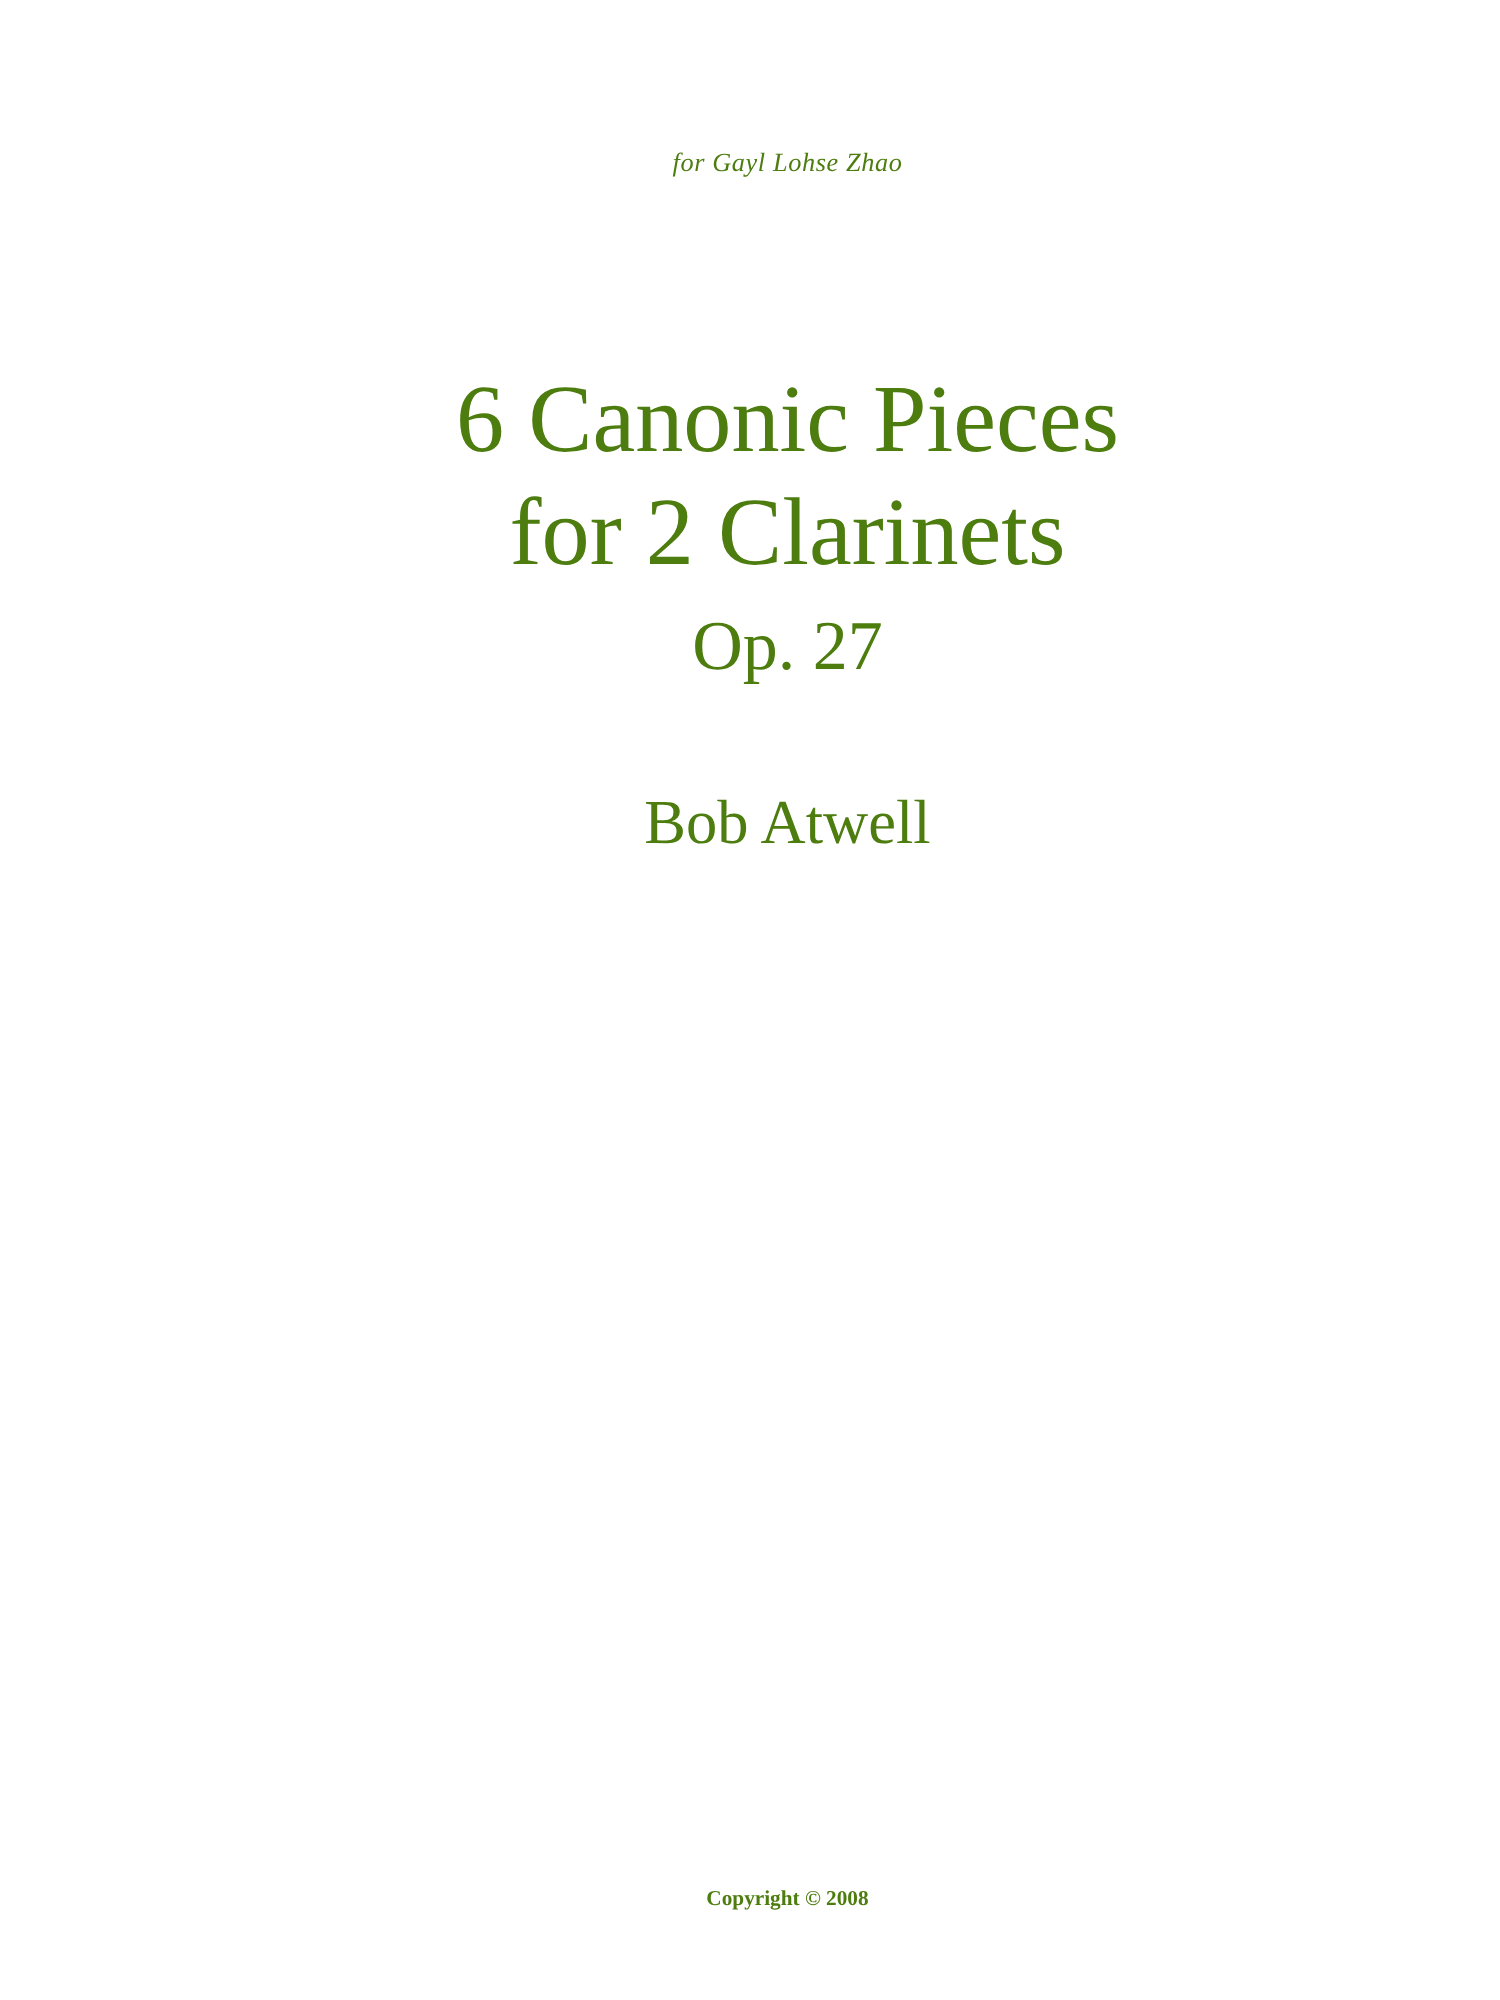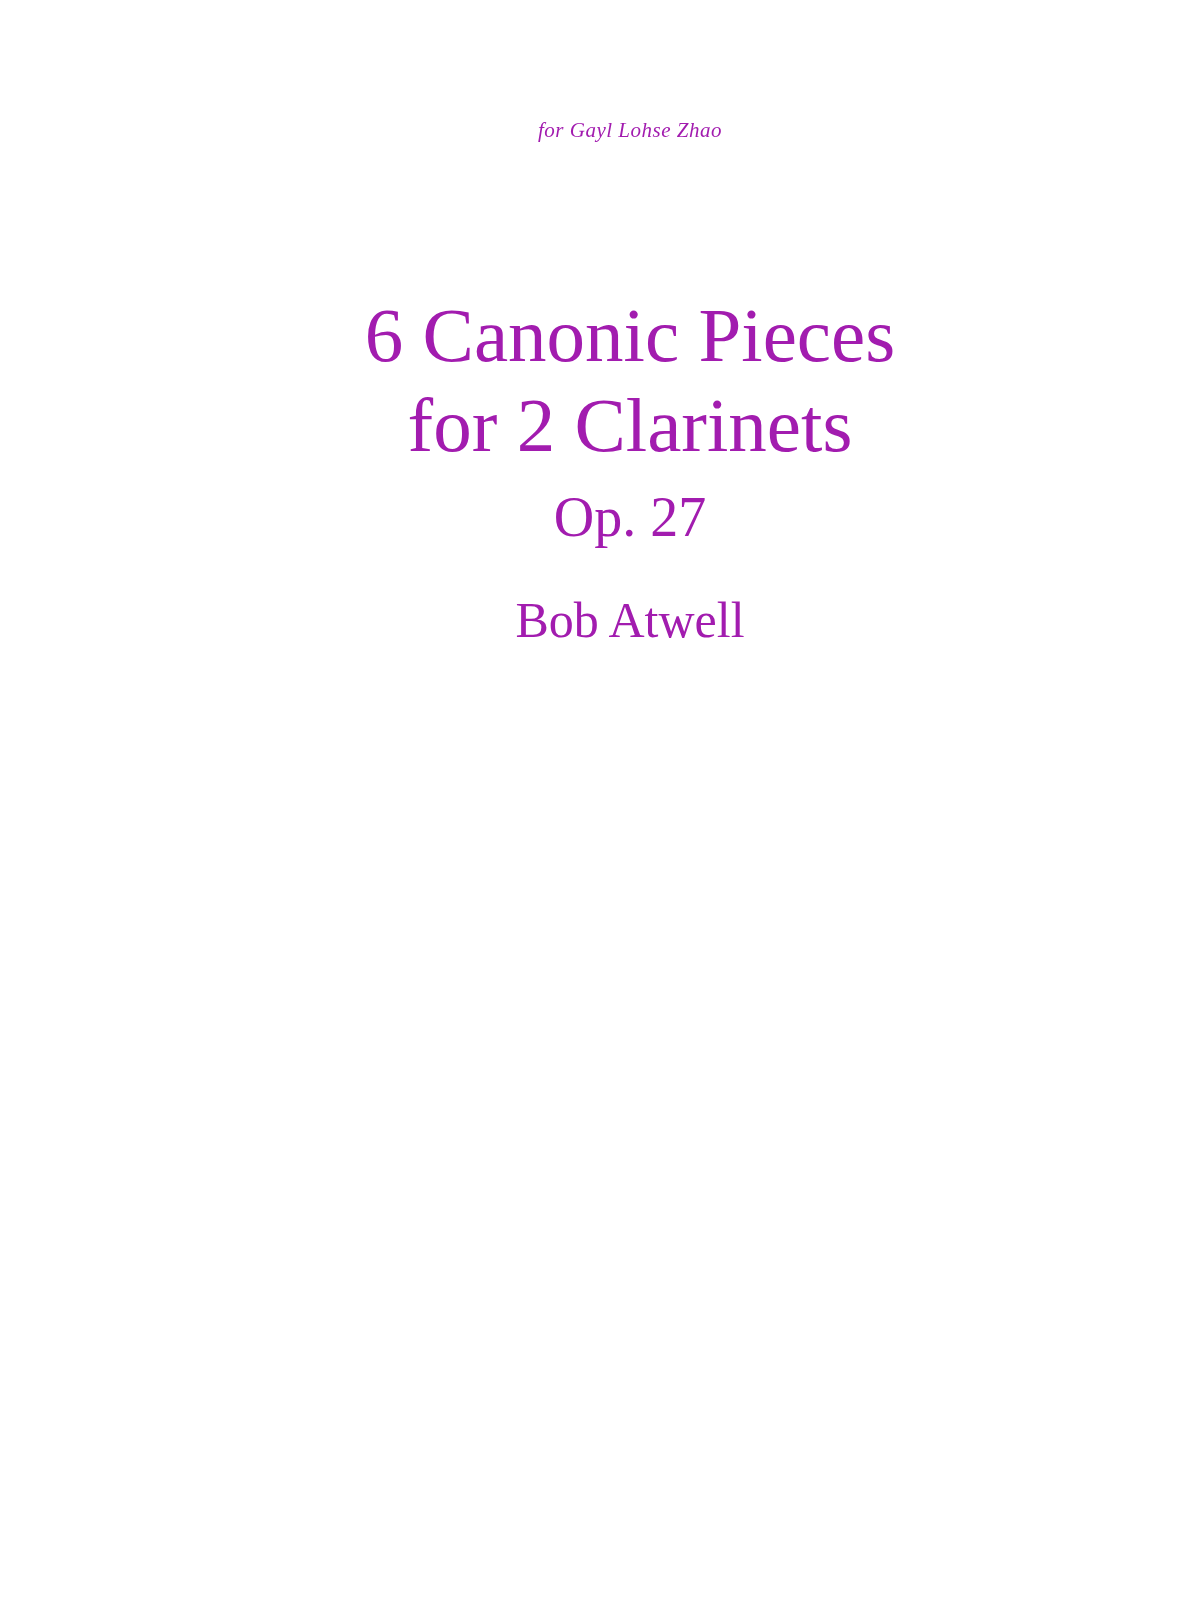--- a/index.html
+++ b/index.html
@@ -12,7 +12,7 @@
     width: 1200px;
     height: 1600px;
     background: #ffffff;
-    color: #a21caf;
+    color: #4d7c0f;
     font-family: "Liberation Serif", serif;
     overflow: hidden;
   }

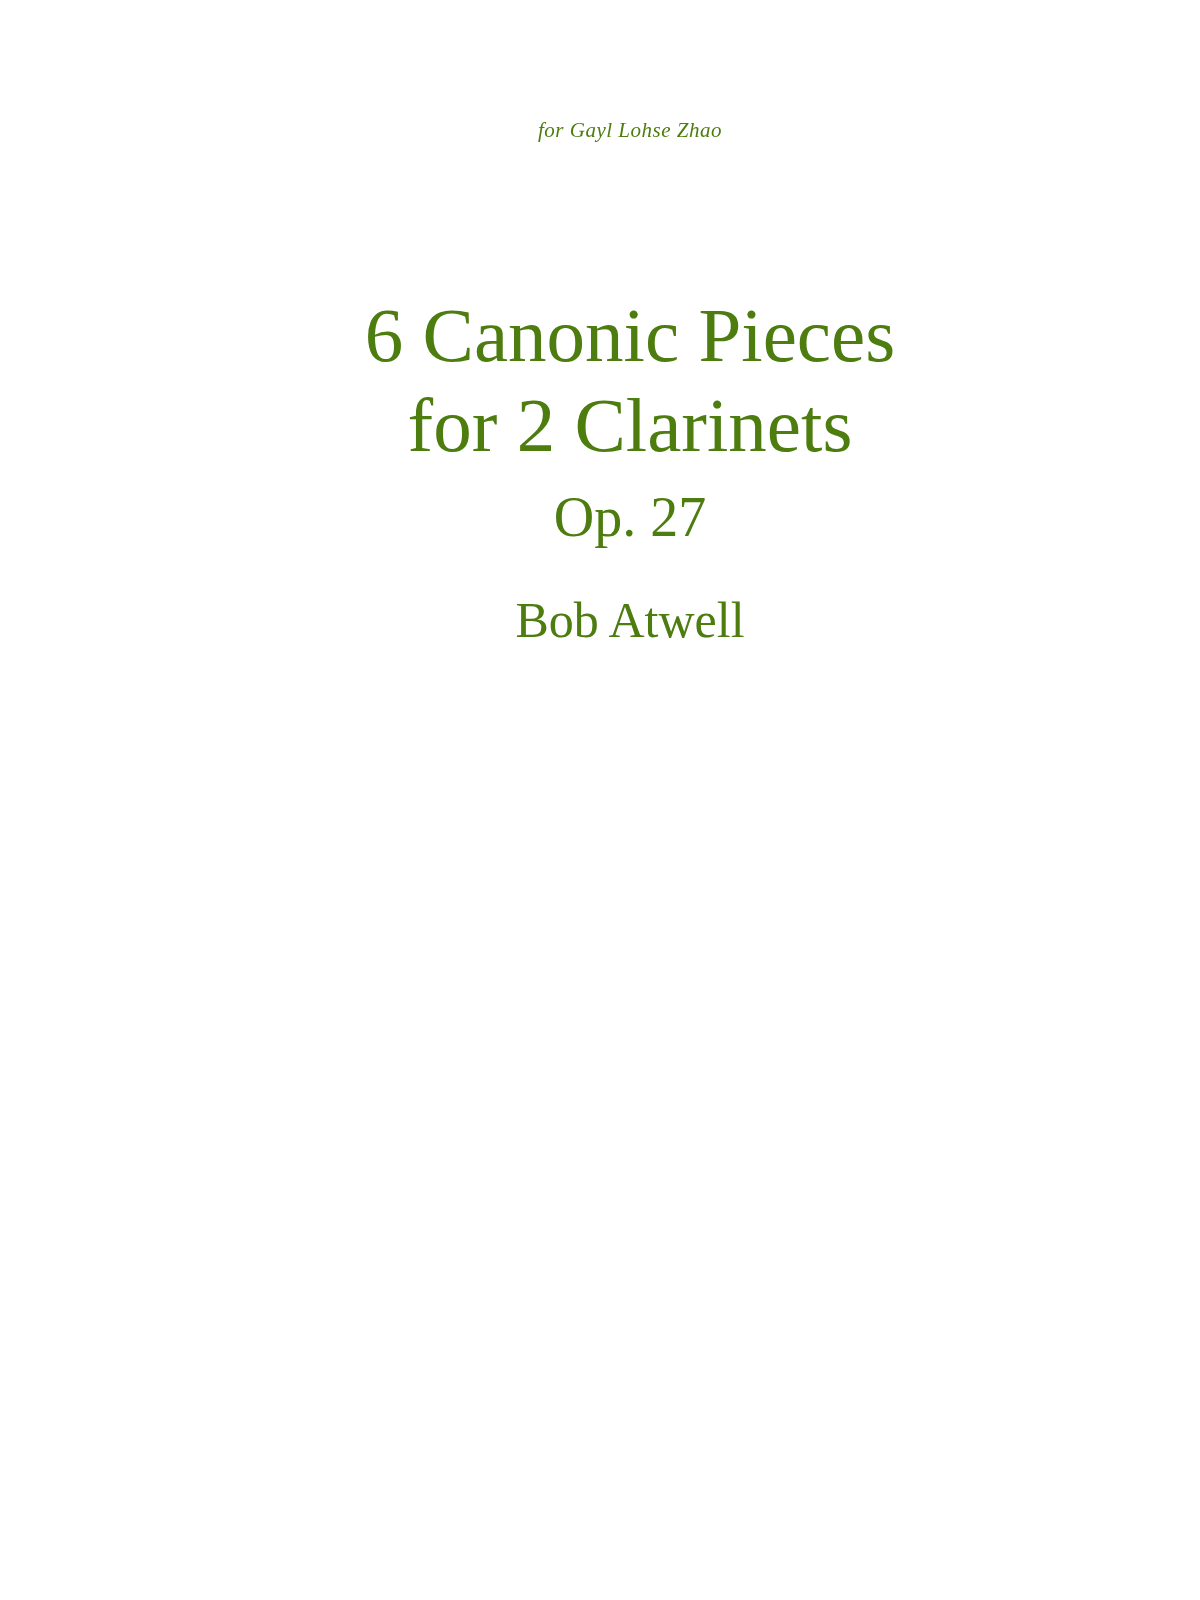--- a/index.html
+++ b/index.html
@@ -42,7 +42,7 @@
     line-height: 54px;
   }
   .composer {
-    top: 591px;
+    top: 628px;
     font-size: 50px;
     line-height: 58px;
   }

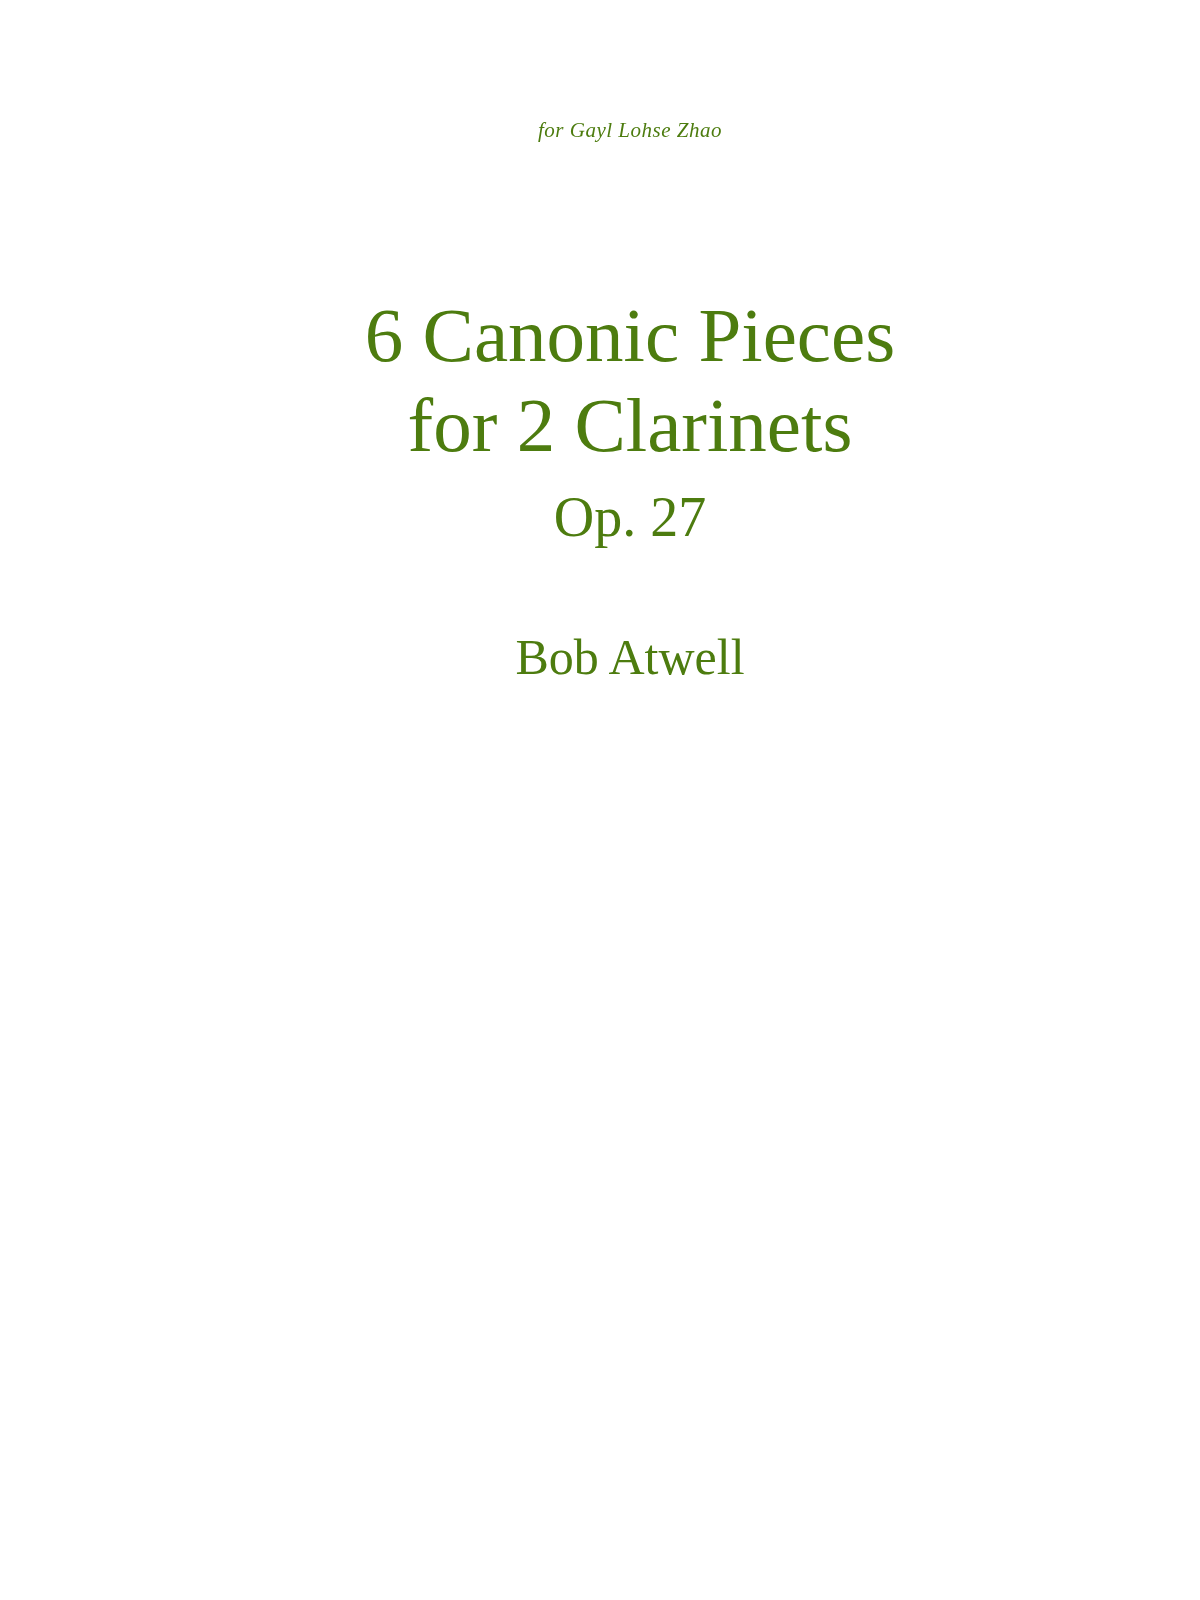--- a/index.html
+++ b/index.html
@@ -69,6 +69,7 @@
 
   <div class="content-axis composer">Bob Atwell</div>
 
+  <div class="content-axis copyright">Copyright © 2008</div>
 
 </div>
 

